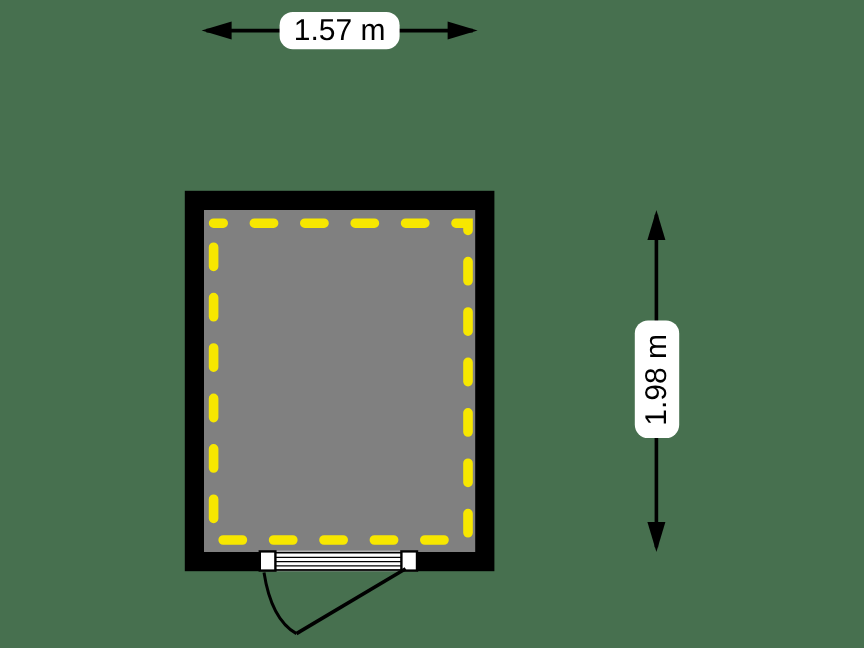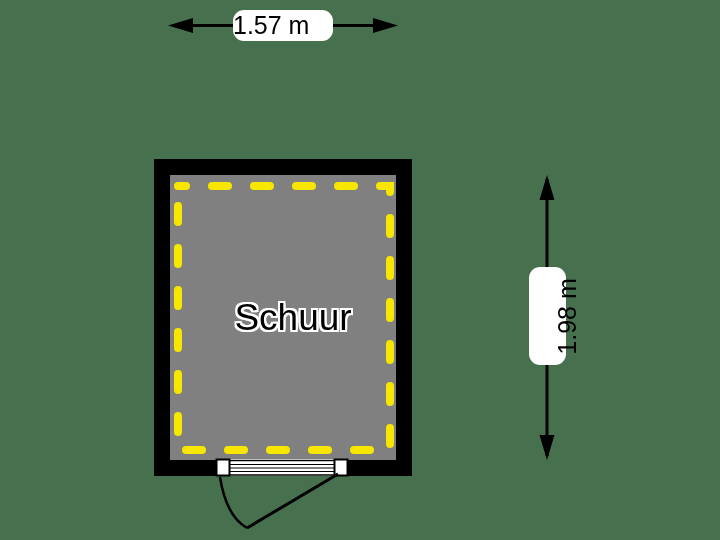--- a/index.html
+++ b/index.html
@@ -28,7 +28,7 @@
     border-radius: 11px;
     display: flex;
     align-items: center;
-    justify-content: flex-start;
+    justify-content: center;
     color: #000000;
     font-size: 25px;
     line-height: 1;

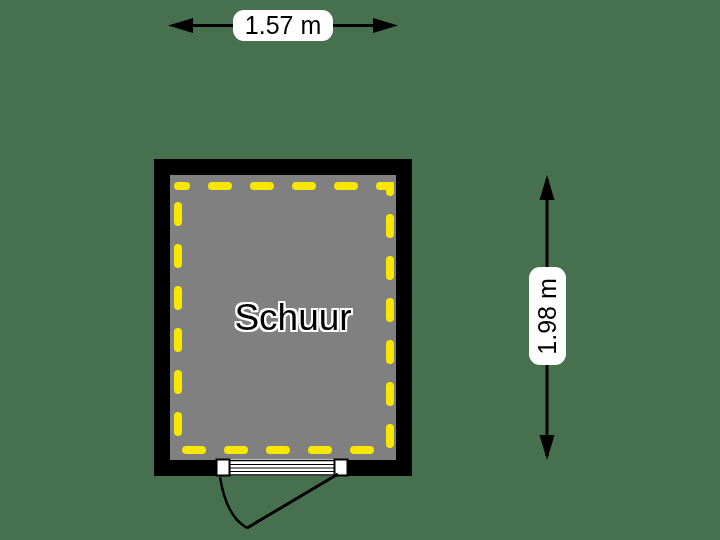--- a/index.html
+++ b/index.html
@@ -112,7 +112,6 @@
     <span class="rotated">1.98 m</span>
   </div>
 
-  <div class="room-name">Schuur</div>
 
 </div>
 

